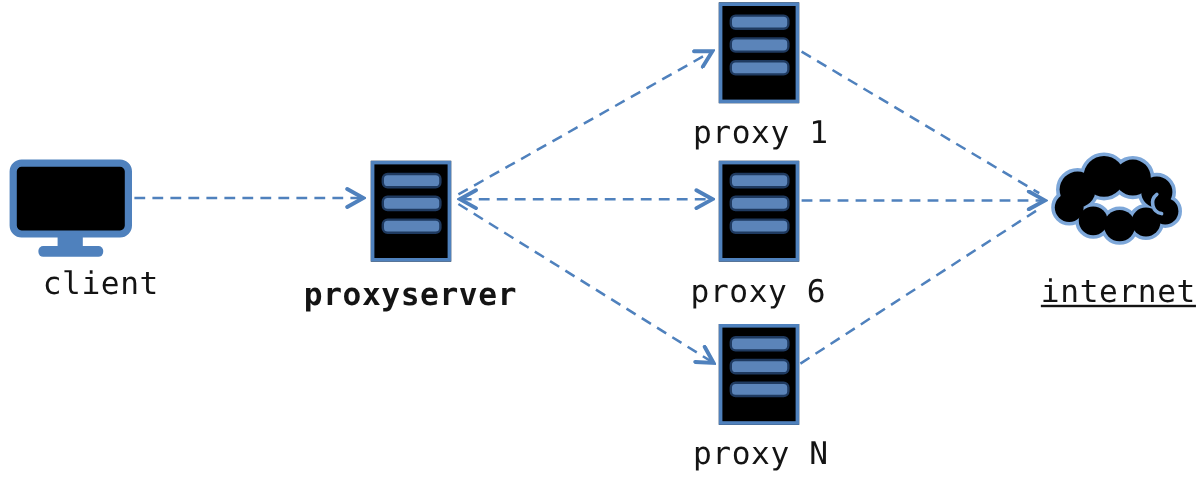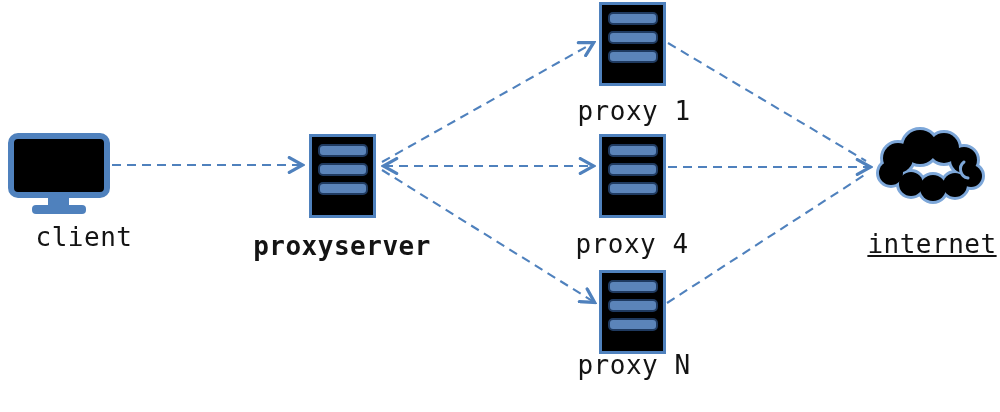--- a/index.html
+++ b/index.html
@@ -133,7 +133,7 @@
       <div class="bar"></div>
       <div class="bar"></div>
     </div>
-    <div class="node-label" style="left:632px; top:229px;">proxy 4</div>
+    <div class="node-label" style="left:632px; top:229px;">proxy 6</div>
   </div>
 
   <div>

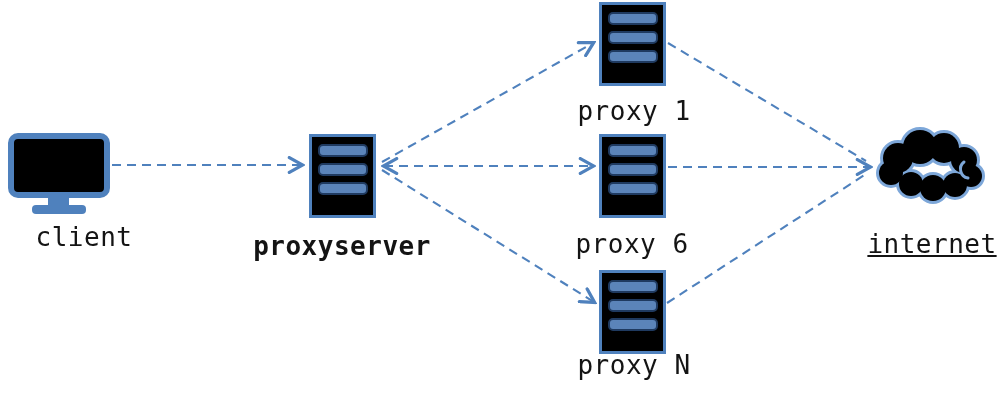--- a/index.html
+++ b/index.html
@@ -142,7 +142,7 @@
       <div class="bar"></div>
       <div class="bar"></div>
     </div>
-    <div class="node-label" style="left:634px; top:350px;">proxy N</div>
+    <div class="node-label" style="left:634px; top:364px;">proxy N</div>
   </div>
 
   <div>

